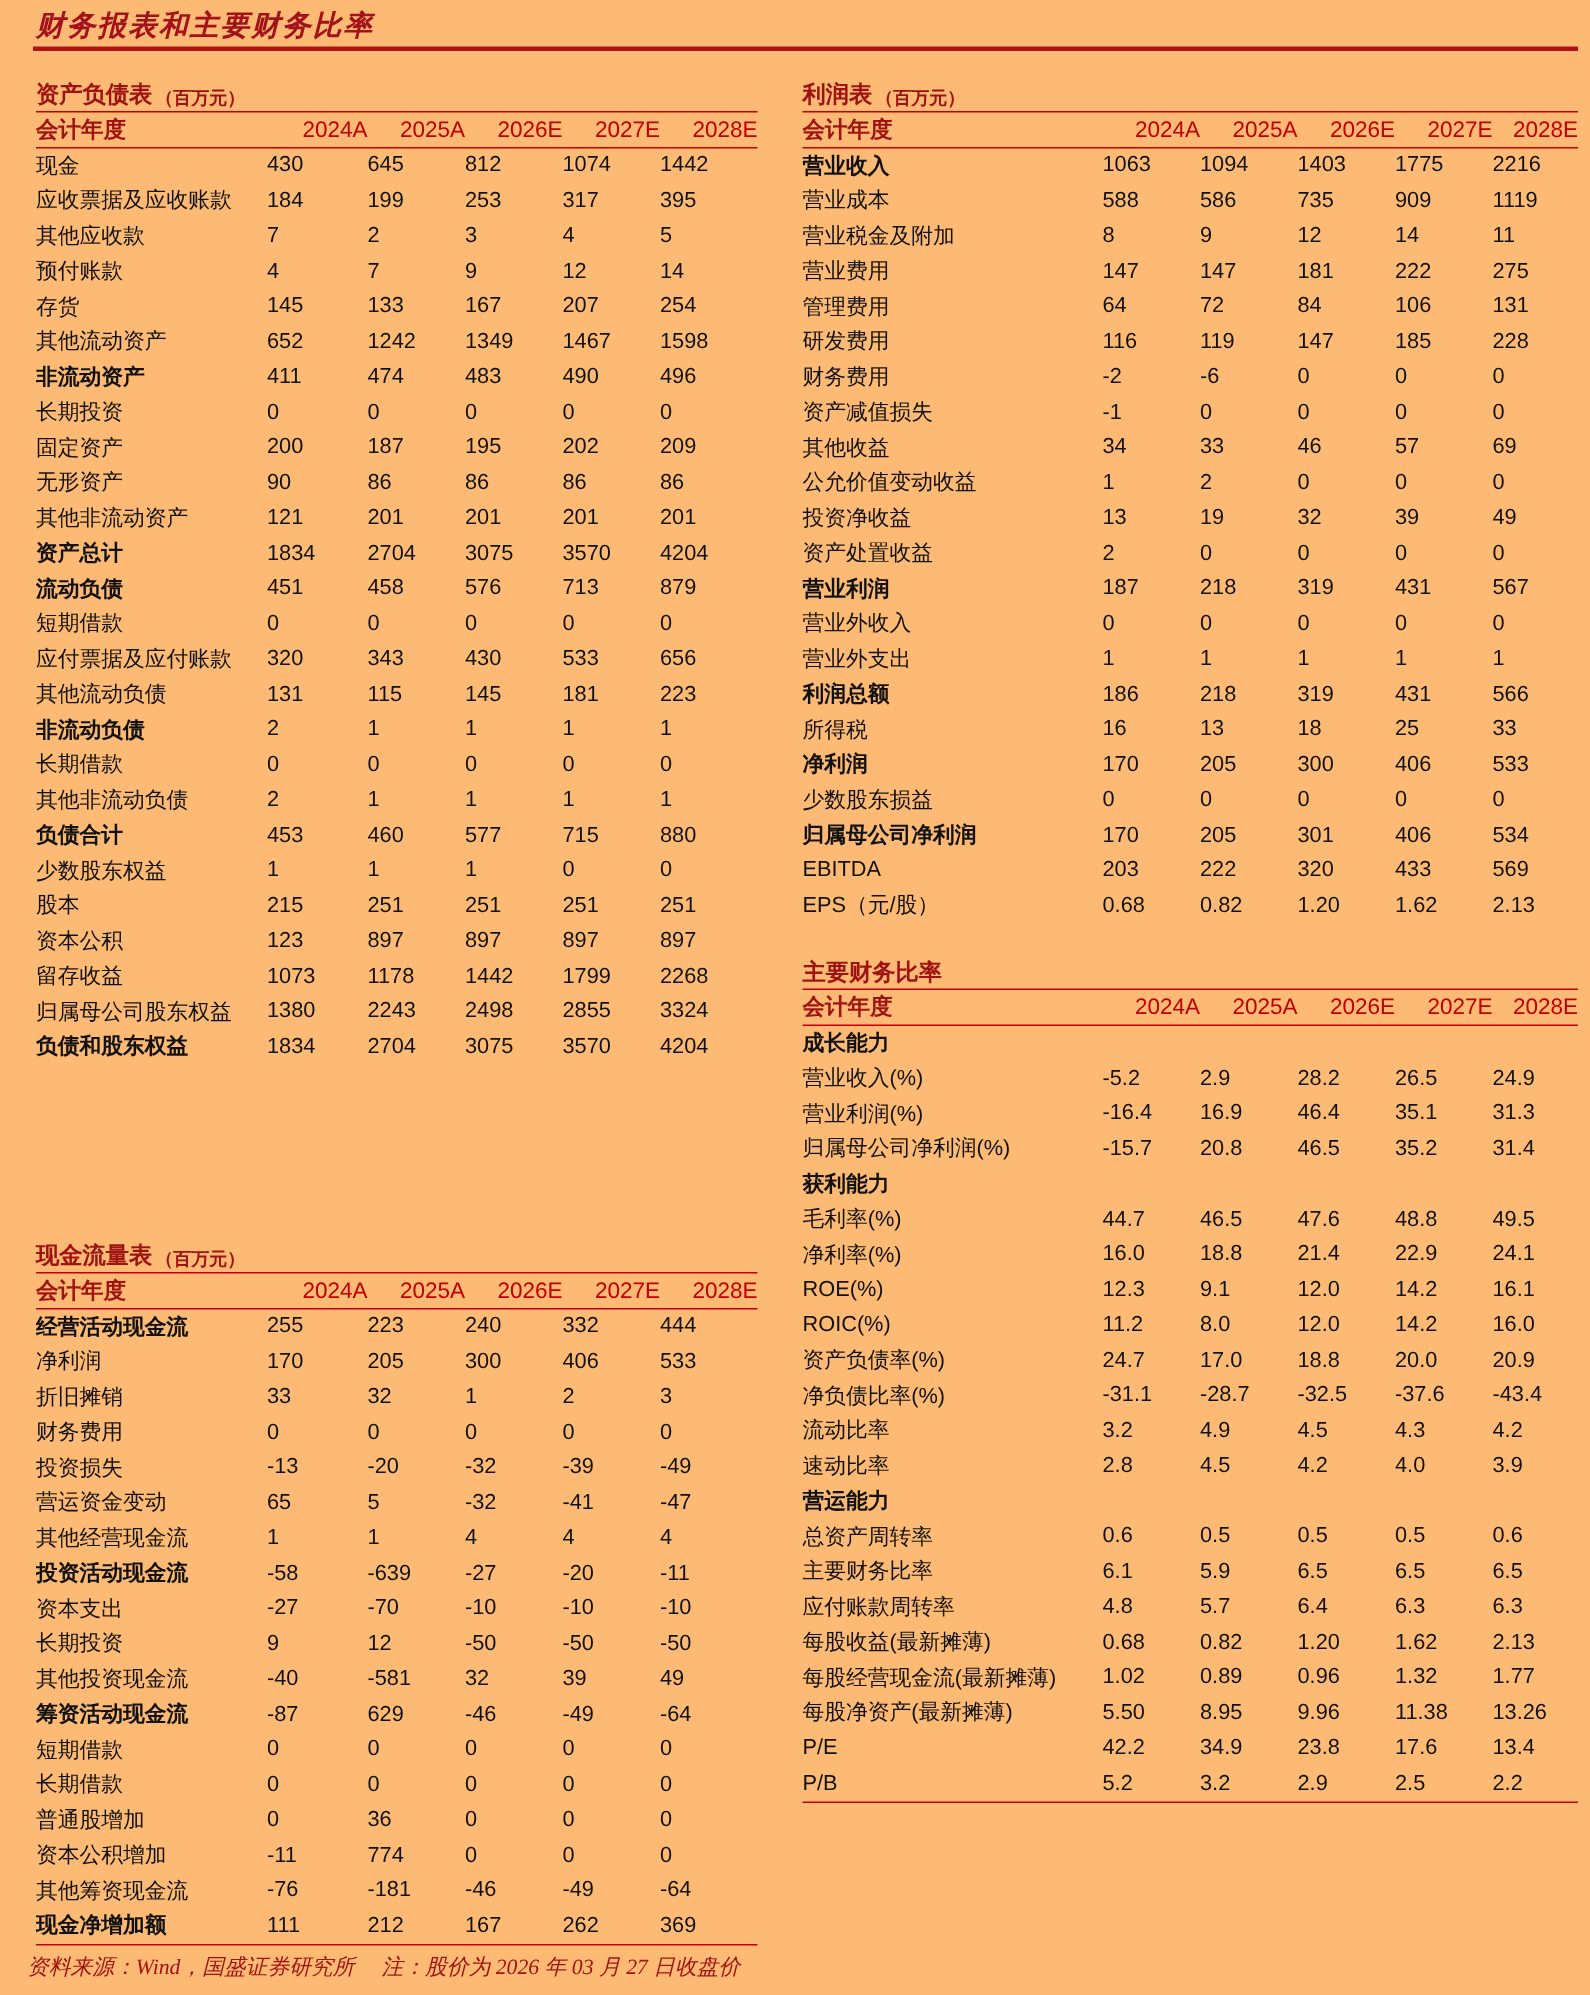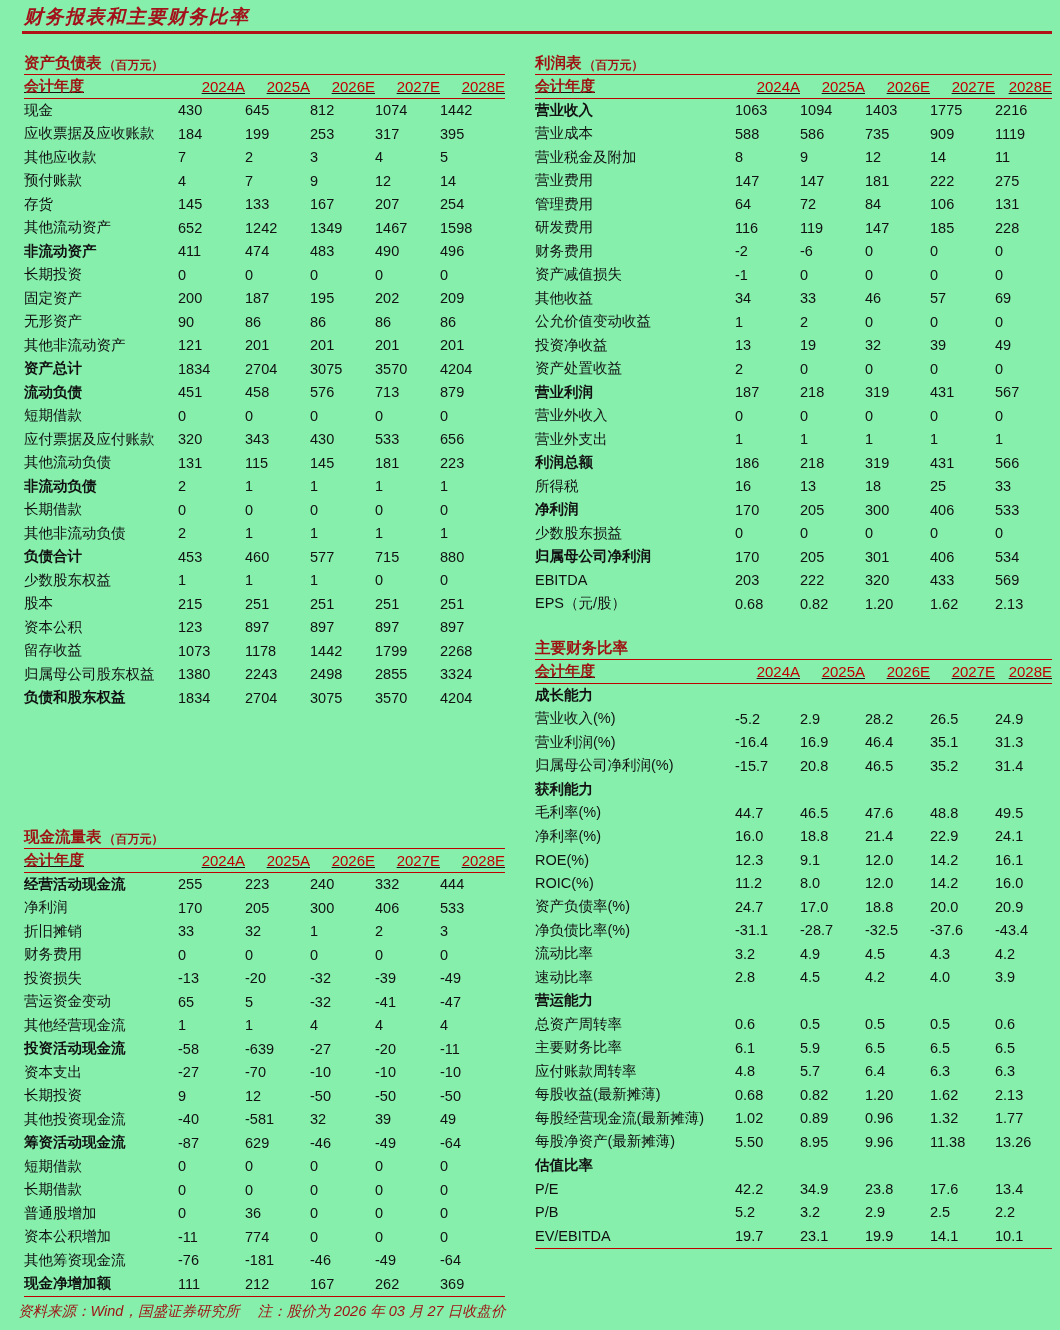--- a/index.html
+++ b/index.html
@@ -9,7 +9,7 @@
     font-family:"Liberation Sans", sans-serif;
     color:#111;
   }
-  .page { position:absolute; inset:0; background:#86efac; overflow:hidden; }
+  .page { position:absolute; inset:0; background:#fdba74; overflow:hidden; }
 
   .main-title {
     position:absolute; left:24px; top:4px;

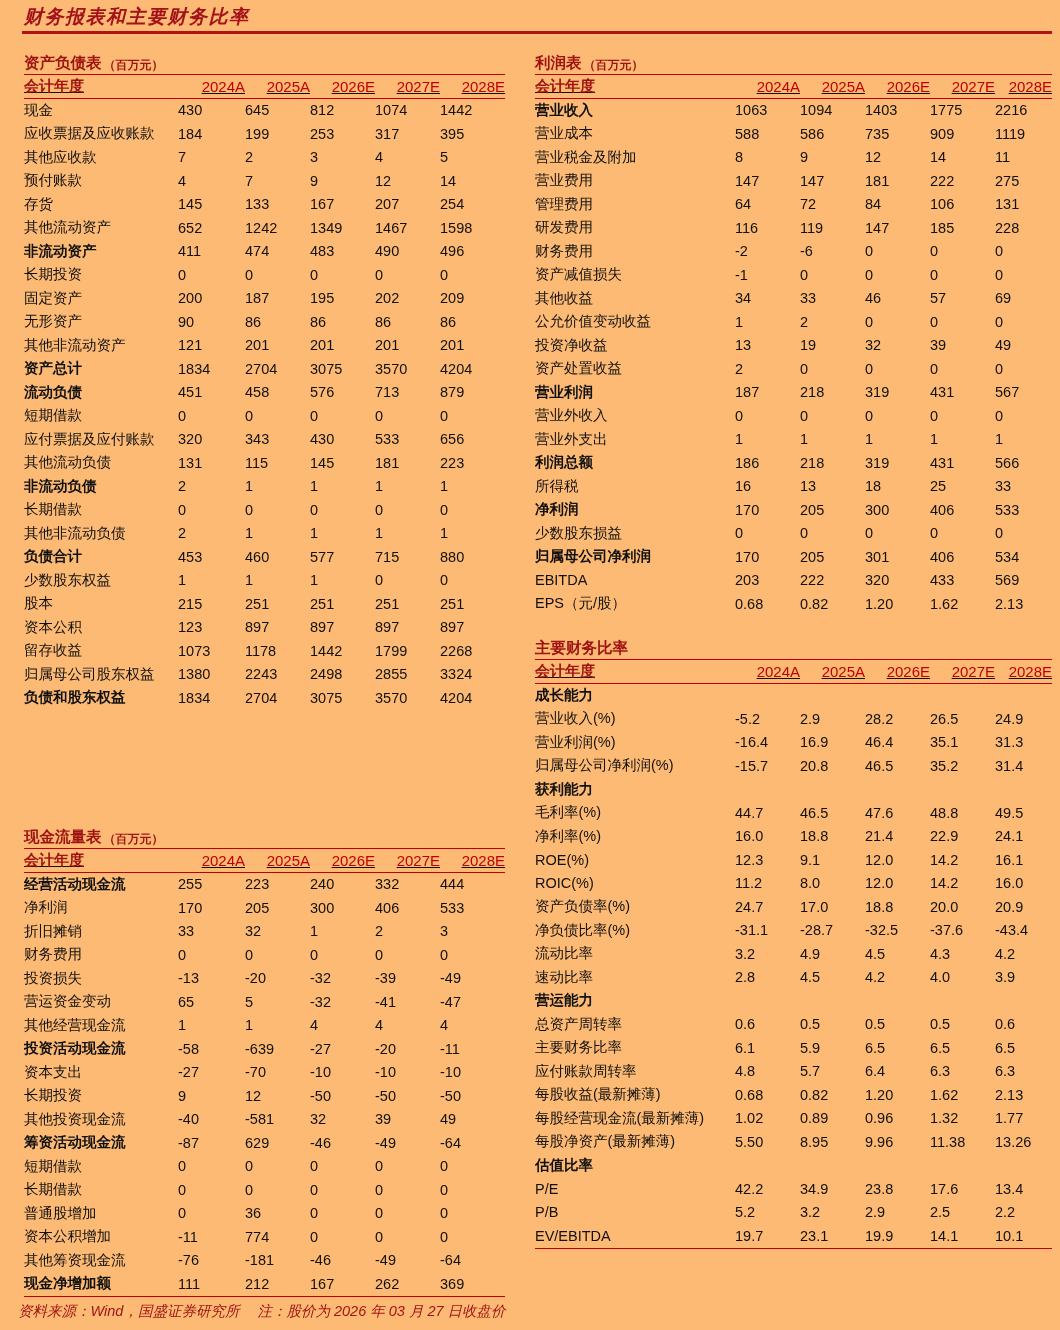--- a/index.html
+++ b/index.html
@@ -41,7 +41,7 @@
     font-size:14.5px; white-space:nowrap;
   }
   .t-row .t-label { overflow:hidden; }
-  .t-hrow { border-bottom:1.5px solid #C00000;text-decoration:underline; }
+  .t-hrow { border-bottom:1.5px solid #C00000; }
   .t-hlabel { color:#9E1212; font-weight:bold; font-size:15px; }
   .t-year   { color:#C00000; font-size:15px;text-align:right; }
   .t-row.bold .t-label { font-weight:bold; }

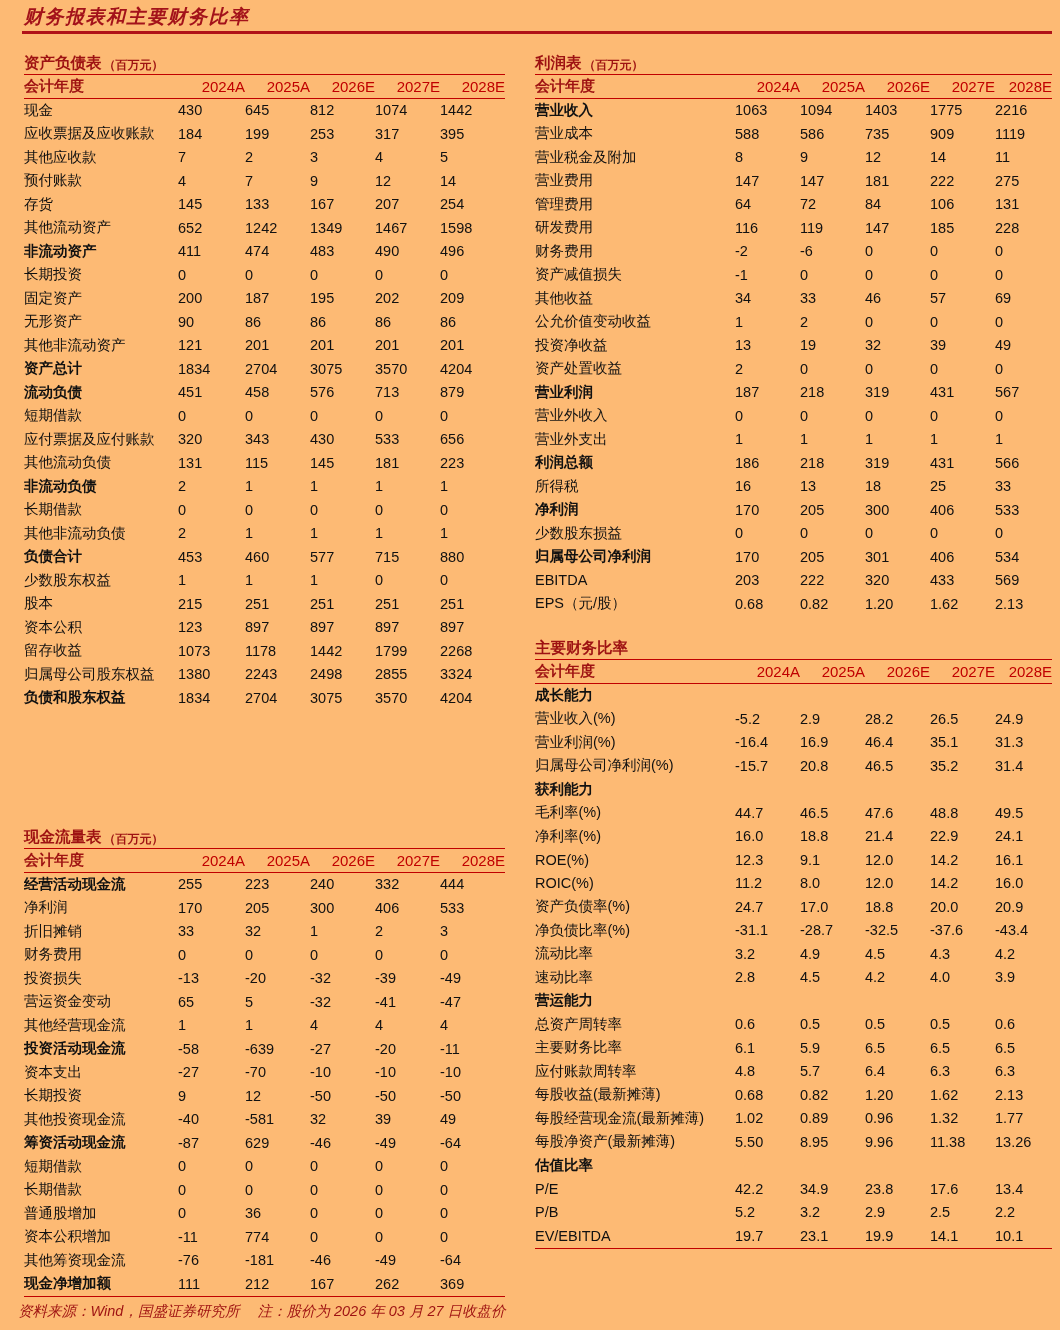--- a/index.html
+++ b/index.html
@@ -788,9 +788,6 @@
         <span class="t-val">11.38</span>
         <span class="t-val">13.26</span>
       </div>
-      <div class="t-row bold">
-        <span class="t-label">估值比率</span>
-      </div>
       <div class="t-row">
         <span class="t-label">P/E</span>
         <span class="t-val">42.2</span>

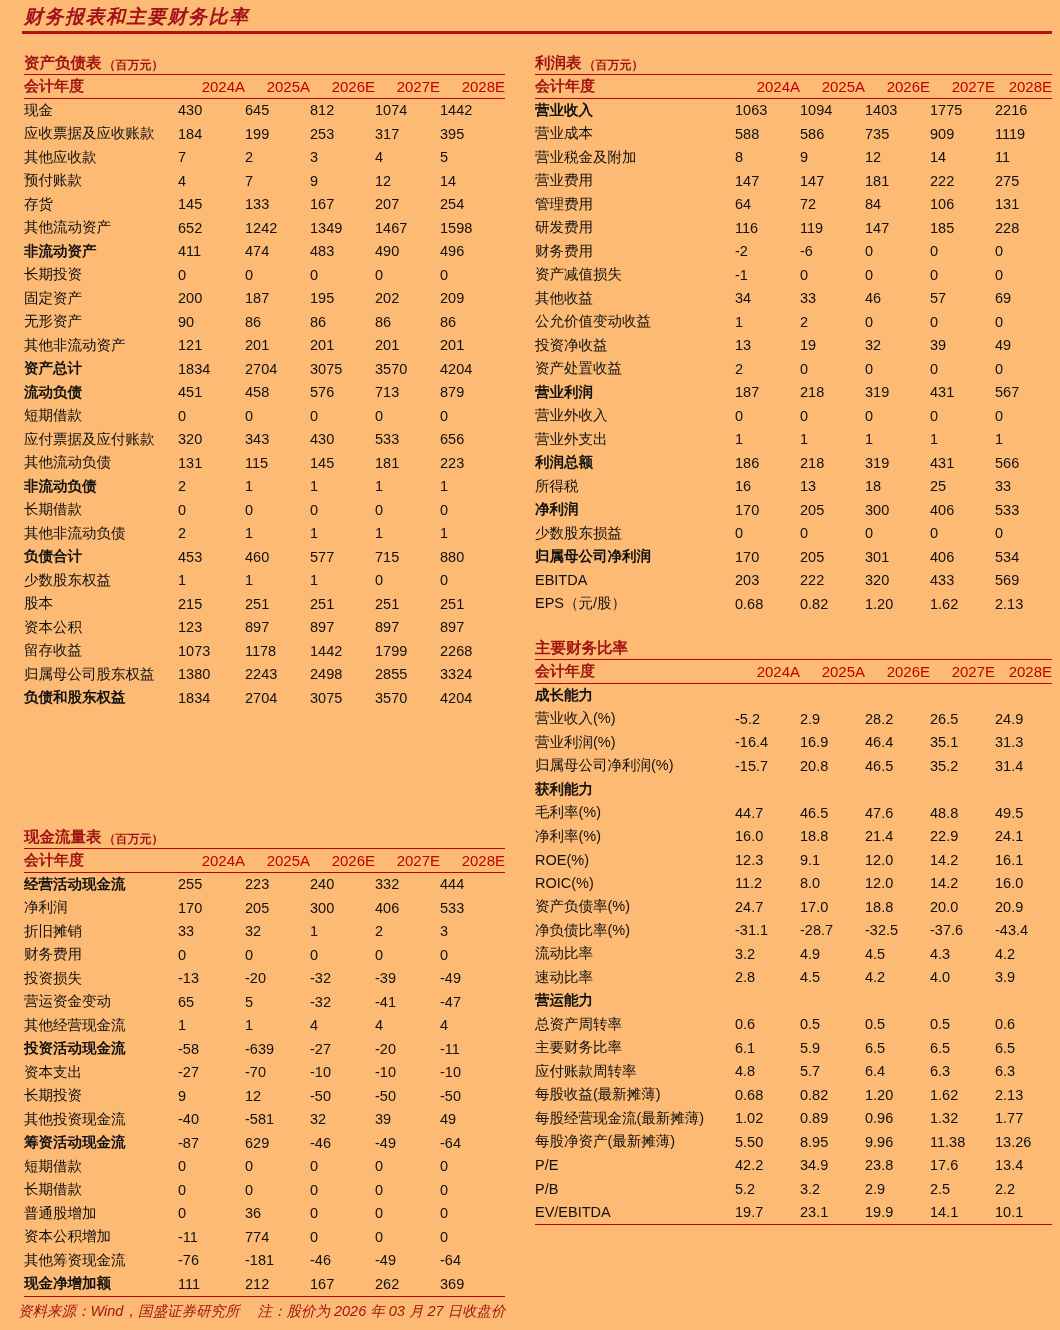--- a/index.html
+++ b/index.html
@@ -804,14 +804,6 @@
         <span class="t-val">2.5</span>
         <span class="t-val">2.2</span>
       </div>
-      <div class="t-row">
-        <span class="t-label">EV/EBITDA</span>
-        <span class="t-val">19.7</span>
-        <span class="t-val">23.1</span>
-        <span class="t-val">19.9</span>
-        <span class="t-val">14.1</span>
-        <span class="t-val">10.1</span>
-      </div>
     </section>
 
   <div class="footer">

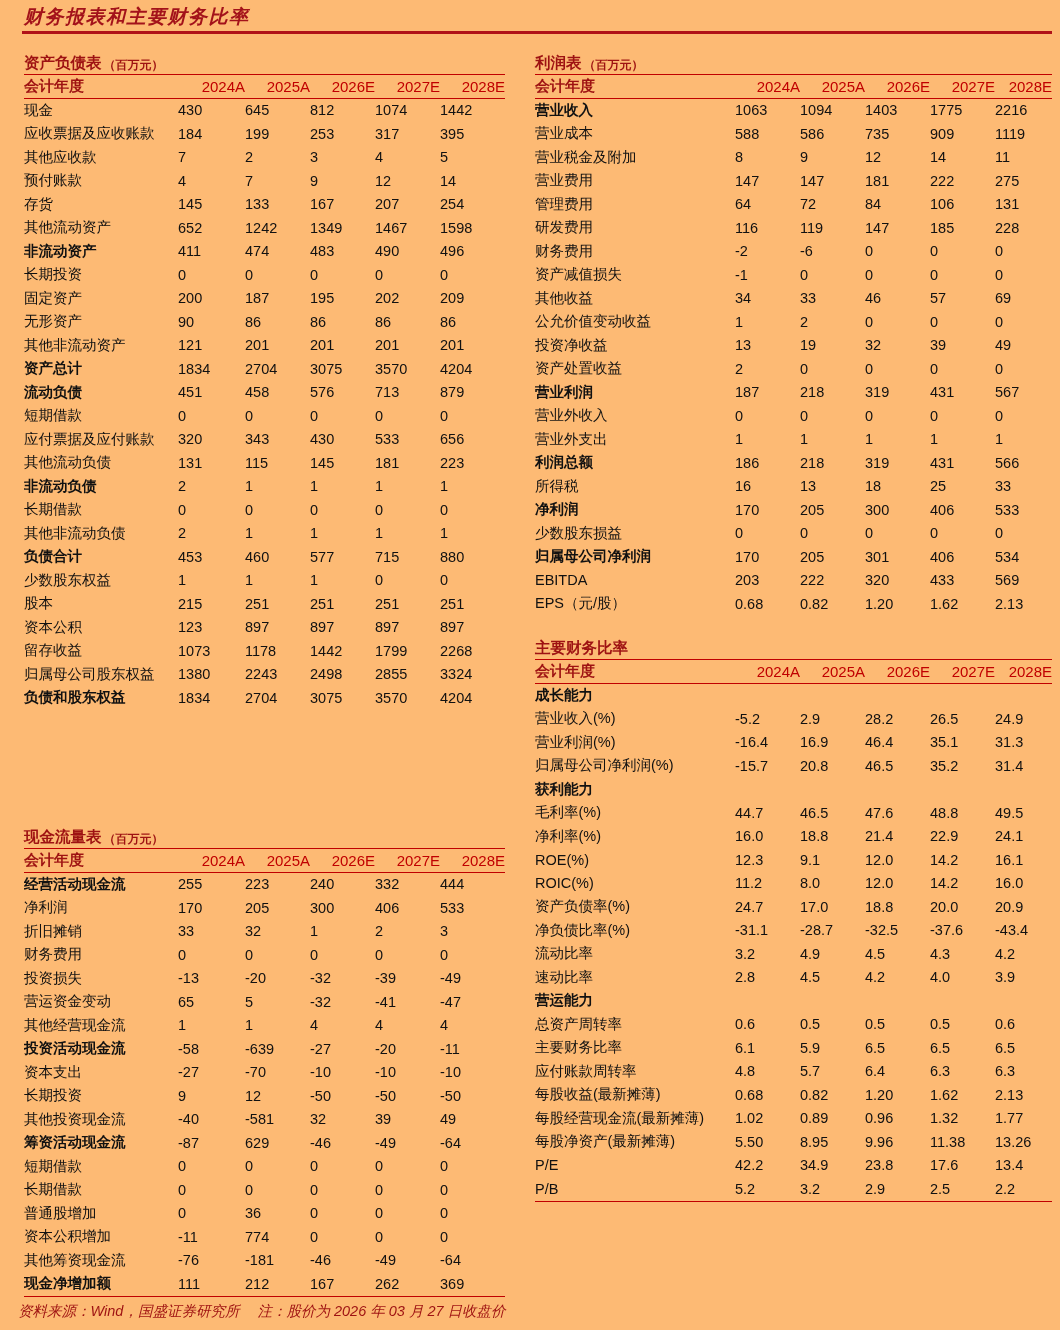--- a/index.html
+++ b/index.html
@@ -48,7 +48,7 @@
 
   .footer {
     position:absolute; left:18px; top:1302px;
-    font-family:Liberation Sans, sans-serif; font-style:italic;
+    font-family:Liberation Serif, serif; font-style:italic;
     color:#9E1212; font-size:14.5px; white-space:nowrap;
   }
   .footer .note { margin-left:18px; }

